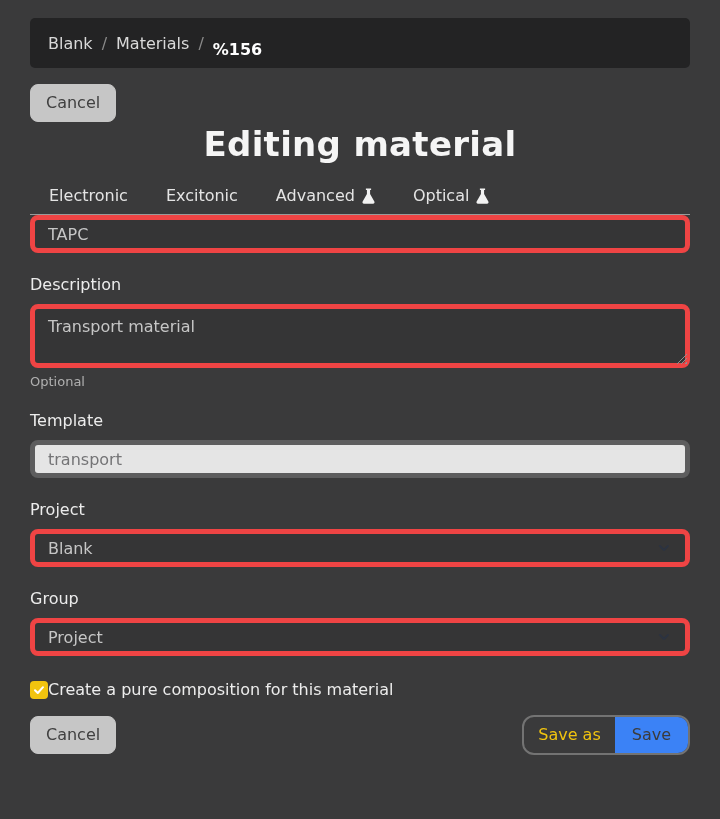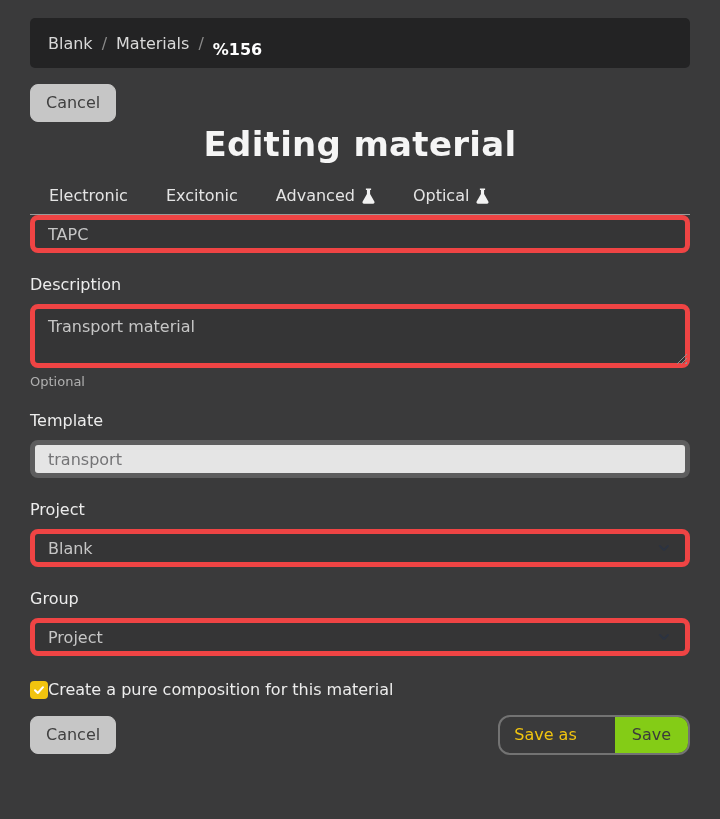--- a/index.html
+++ b/index.html
@@ -114,9 +114,9 @@
     font-size: 16px; font-family: inherit; cursor: pointer; line-height: 20px;
   }
   .btn-save {
-    background: #84cc16; color: #3b3b3b;
+    background: #3b82f6; color: #3b3b3b;
     border: none; padding: 8px 17px;
-    font-size: 16px; font-family: inherit; cursor: pointer; line-height: 20px; margin-left: 24px;
+    font-size: 16px; font-family: inherit; cursor: pointer; line-height: 20px;
   }
 </style>
 </head>

